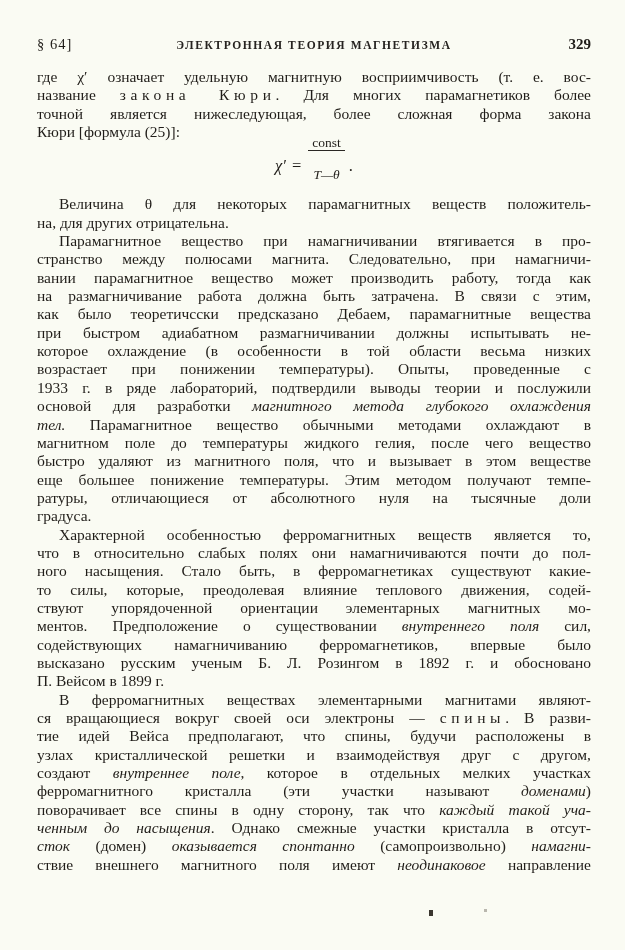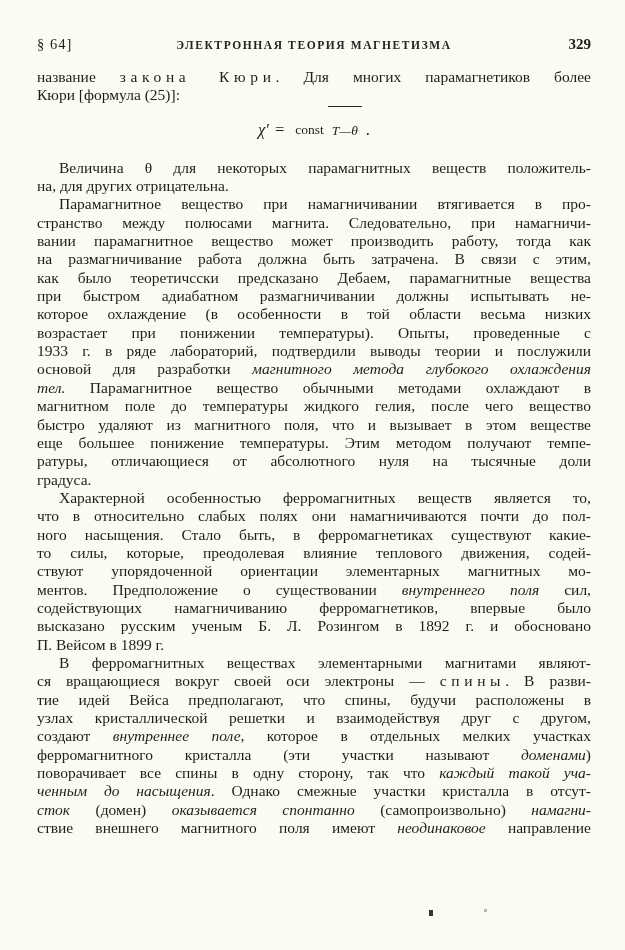--- a/index.html
+++ b/index.html
@@ -82,6 +82,7 @@
 
   <div class="body">
     <div id="lines-before">
+        <div class="line"><span>где χ′ означает удельную магнитную восприимчивость (т. е. вос-</span></div>
         <div class="line"><span>название </span><span class="ls">закона Кюри</span><span>. Для многих парамагнетиков более</span></div>
         <div class="line end"><span>Кюри [формула (25)]:</span></div>
       </div>

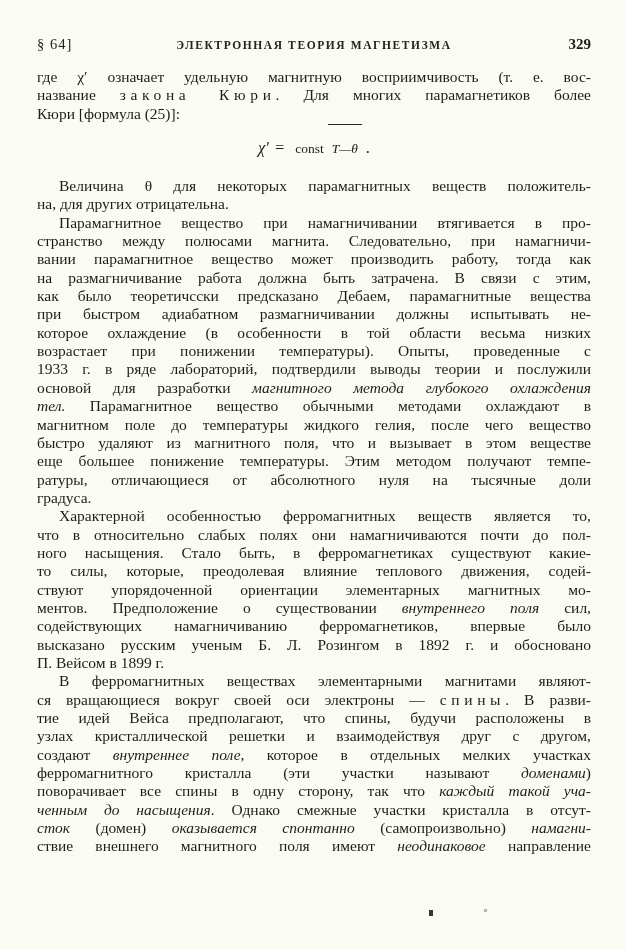--- a/index.html
+++ b/index.html
@@ -84,6 +84,7 @@
     <div id="lines-before">
         <div class="line"><span>где χ′ означает удельную магнитную восприимчивость (т. е. вос-</span></div>
         <div class="line"><span>название </span><span class="ls">закона Кюри</span><span>. Для многих парамагнетиков более</span></div>
+        <div class="line"><span>точной является нижеследующая, более сложная форма закона</span></div>
         <div class="line end"><span>Кюри [формула (25)]:</span></div>
       </div>
 

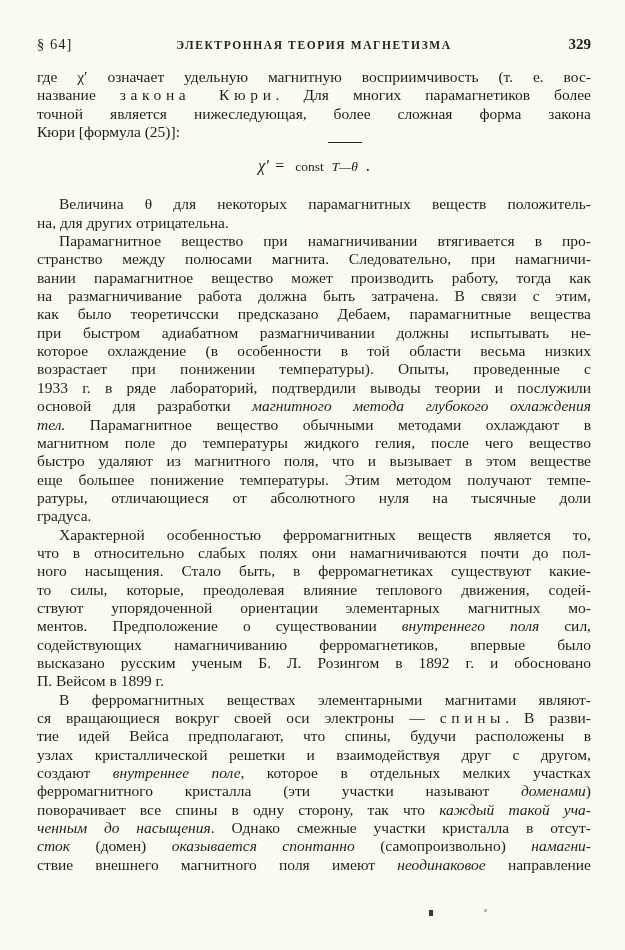--- a/index.html
+++ b/index.html
@@ -55,12 +55,11 @@
   .f-eq { margin-right: 7px; }
   .frac {
     display: inline-flex;
-    flex-direction: row;
+    flex-direction: column;
     text-align: center;
     font-size: 13.5px;
     line-height: 15px;
     vertical-align: middle;
-    align-items: center;
   }
   .frac .num { padding: 0 4px; }
   .frac .den { border-top: 1.2px solid #2a2723; padding: 16px 4px; font-style: italic; }

